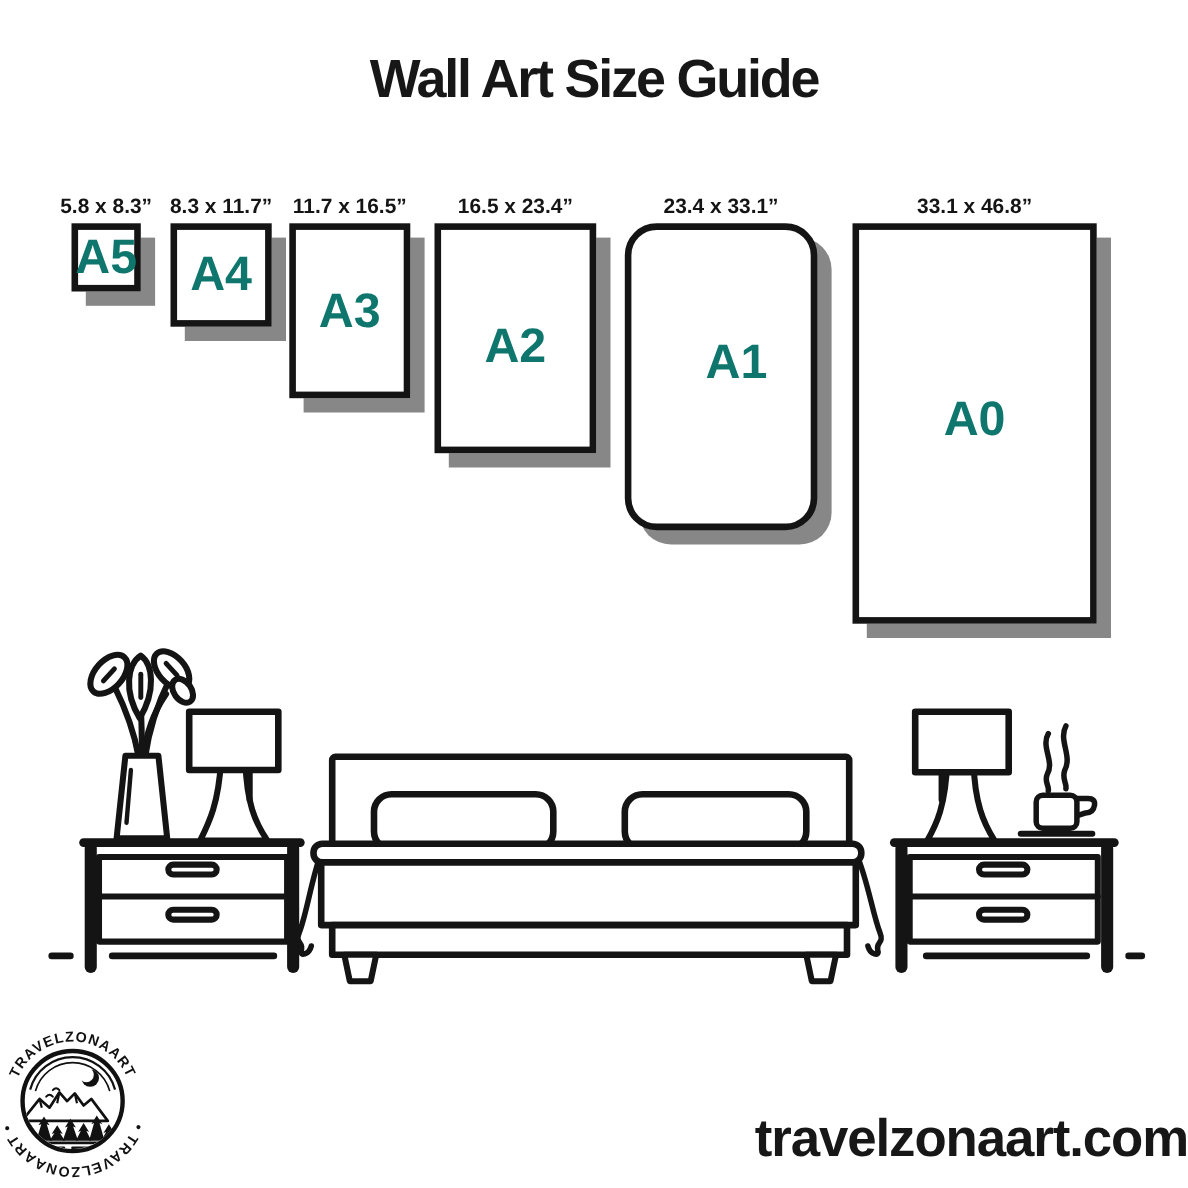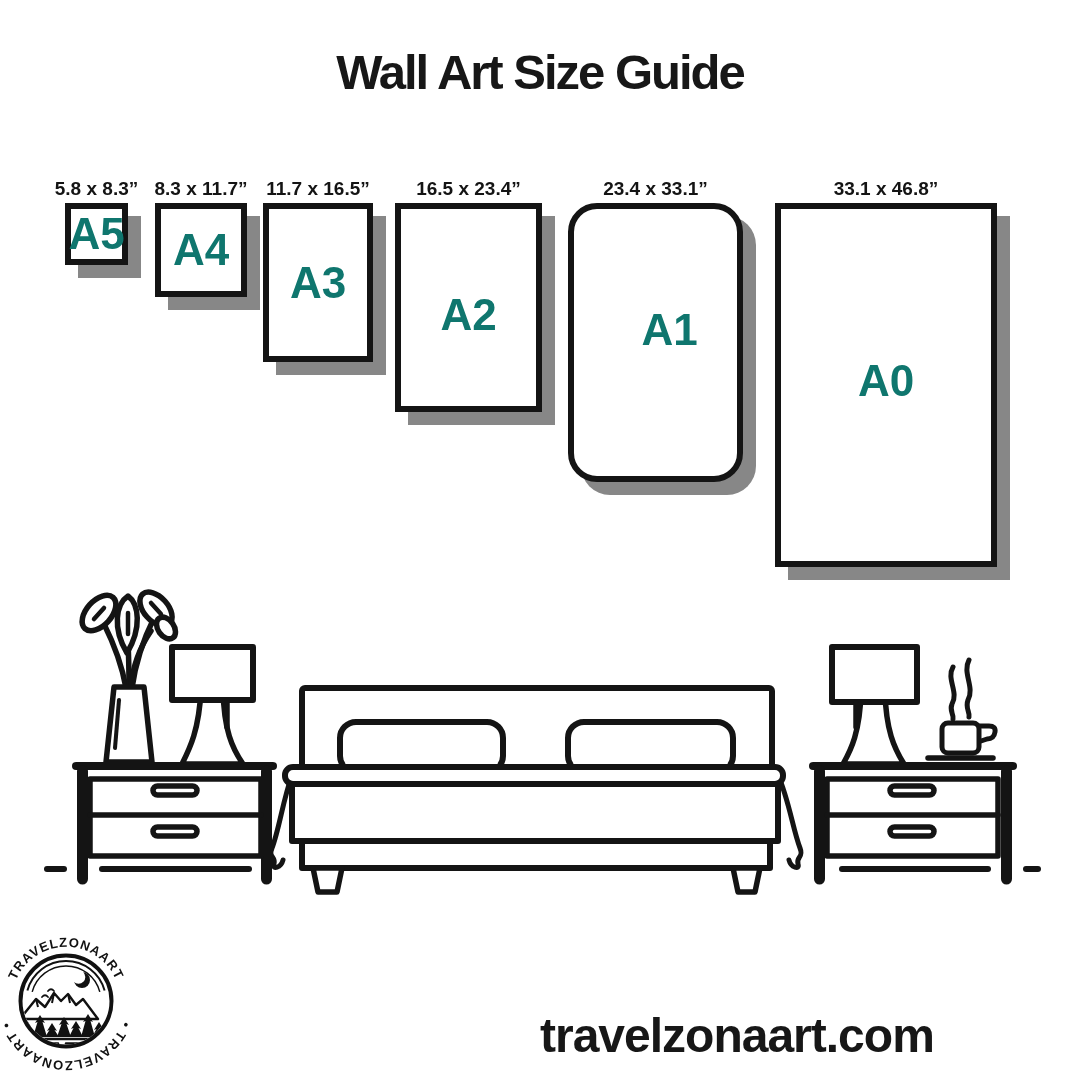--- a/index.html
+++ b/index.html
@@ -35,7 +35,7 @@
   .logo-text{font-family:"Liberation Sans",sans-serif;font-size:13px;font-weight:bold;
     letter-spacing:1px;fill:#111111;}
   .website{
-    position:absolute;left:540px;top:1008px;width:540px;text-align:left;
+    position:absolute;left:540px;top:1008px;width:540px;text-align:right;
     font-size:48px;font-weight:800;letter-spacing:-1px;color:#171717;
   }
   .ink{stroke:#141414;fill:none;stroke-linecap:round;stroke-linejoin:round;}

